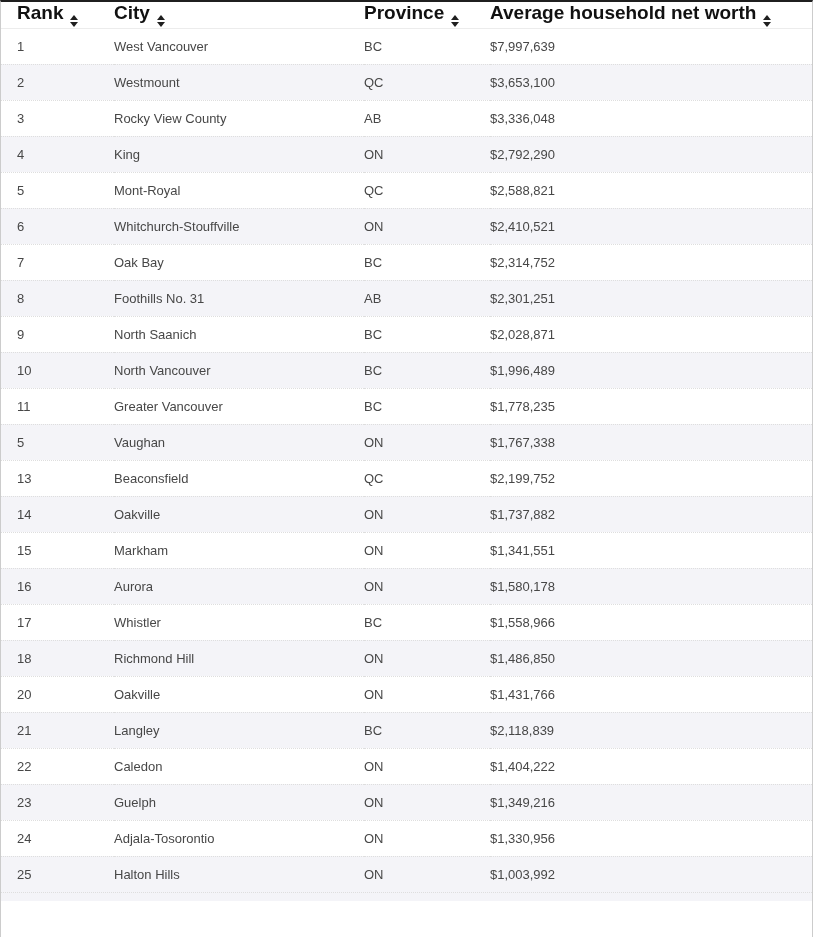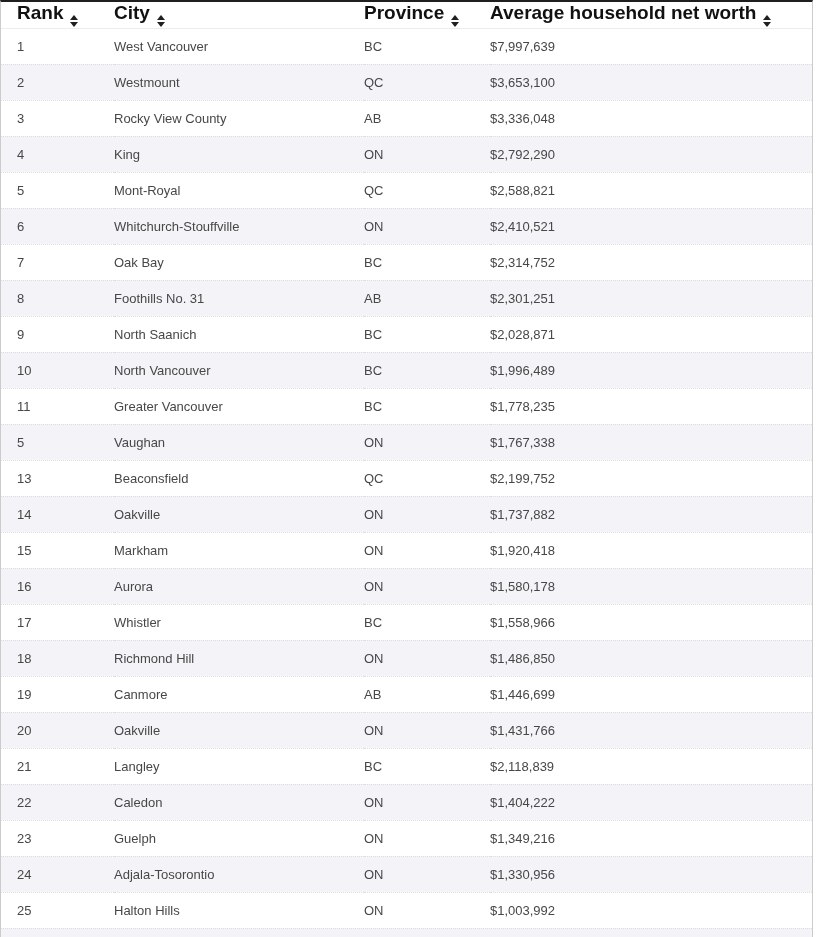--- a/index.html
+++ b/index.html
@@ -214,7 +214,7 @@
             <td>15</td>
             <td>Markham</td>
             <td>ON</td>
-            <td>$1,920,418</td>
+            <td>$1,341,551</td>
           </tr>
           <tr>
             <td>16</td>

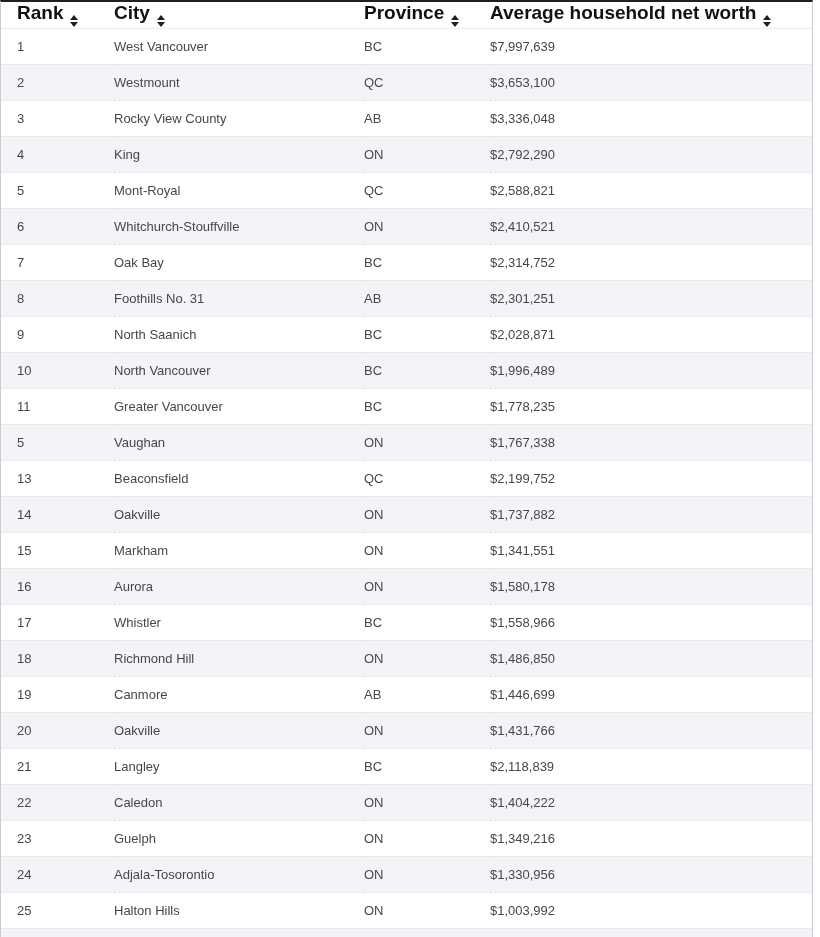--- a/index.html
+++ b/index.html
@@ -235,12 +235,6 @@
             <td>$1,486,850</td>
           </tr>
           <tr>
-            <td>19</td>
-            <td>Canmore</td>
-            <td>AB</td>
-            <td>$1,446,699</td>
-          </tr>
-          <tr>
             <td>20</td>
             <td>Oakville</td>
             <td>ON</td>

